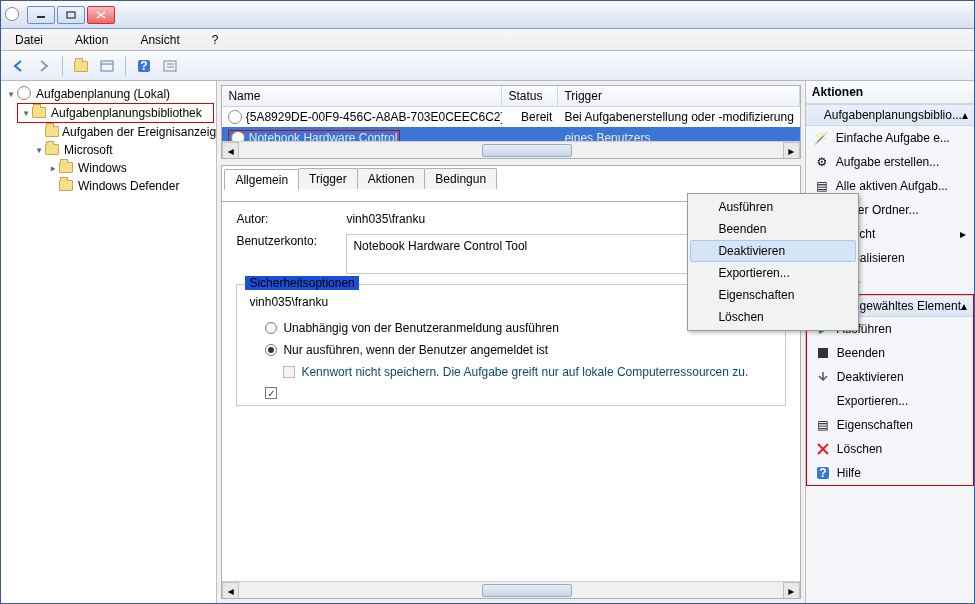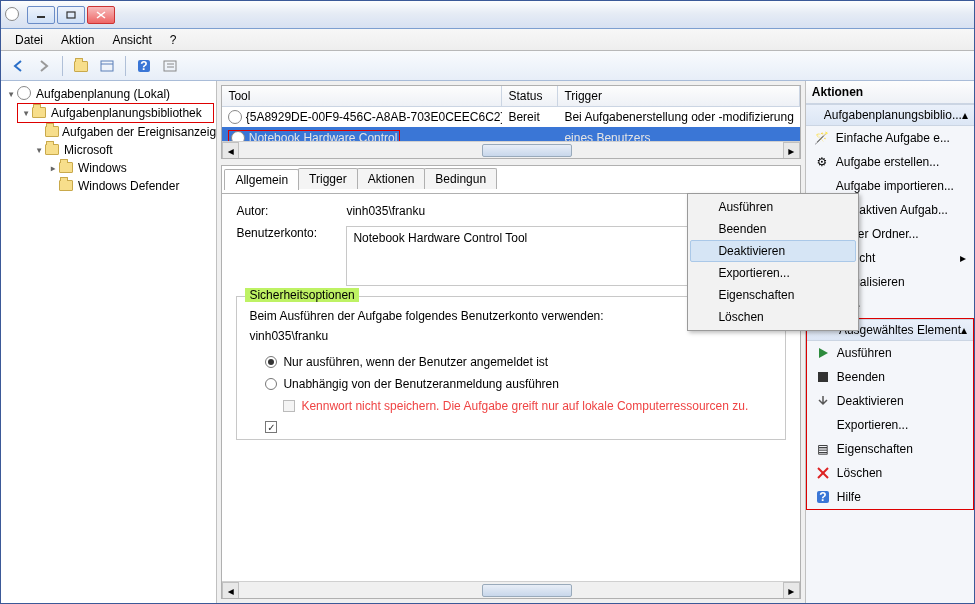--- a/index.html
+++ b/index.html
@@ -10,7 +10,7 @@
 .winbtns { display:flex; gap:2px; }
 .winbtn { width:28px; height:18px; border:1px solid #6a8cc7; background:linear-gradient(#eef3fb,#cfe0f7); border-radius:2px; display:flex; align-items:center; justify-content:center; }
 .winbtn.close { background:linear-gradient(#f7bdbd,#e66); border-color:#c33; }
-.menubar { height:22px; background:linear-gradient(#f7f7f7,#eee); border-bottom:1px solid #b8b8b8; display:flex; align-items:center; padding:0 6px; gap:2px; }
+.menubar { height:22px; background:linear-gradient(#f7f7f7,#eee); border-bottom:1px solid #b8b8b8; display:flex; align-items:center; padding:0 6px; gap:16px; }
 .menubar span { padding:2px 8px; }
 .toolbar { height:30px; background:linear-gradient(#f9fbfd,#e7eef8); border-bottom:1px solid #a9bcd8; display:flex; align-items:center; padding:0 6px; gap:4px; }
 .tbtn { width:22px; height:22px; display:flex; align-items:center; justify-content:center; border:1px solid transparent; border-radius:2px; }

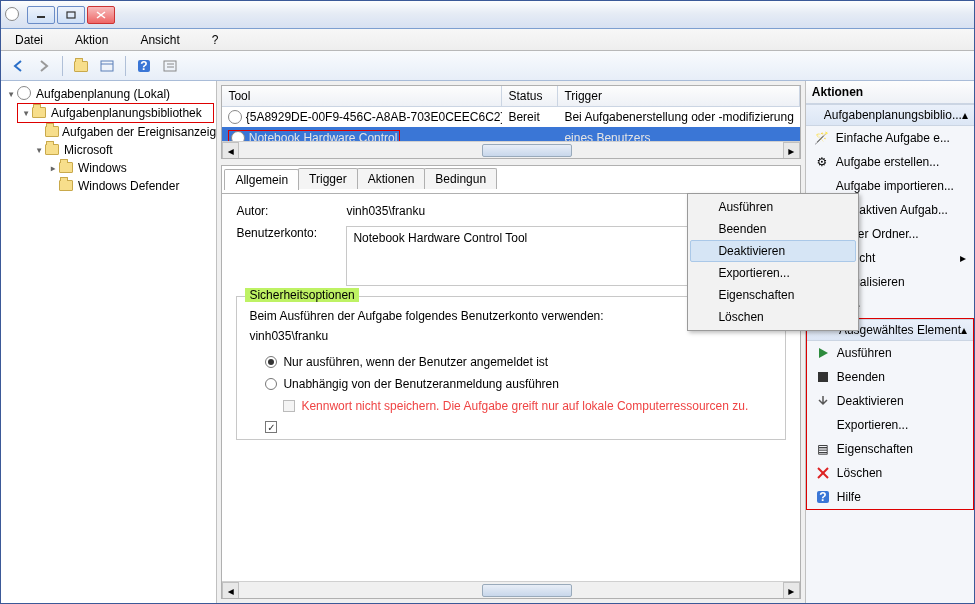--- a/index.html
+++ b/index.html
@@ -182,7 +182,7 @@
   <div class="center">
     <div class="grid">
       <div class="grid-header">
-        <div class="gh name">Tool</div>
+        <div class="gh name">Name</div>
         <div class="gh status">Status</div>
         <div class="gh trigger">Trigger</div>
       </div>

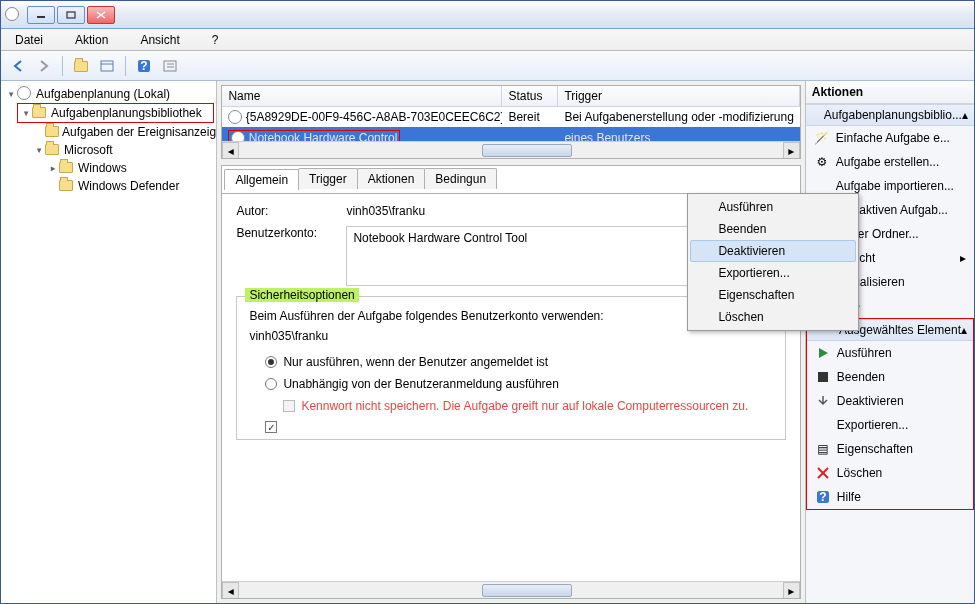--- a/index.html
+++ b/index.html
@@ -28,7 +28,7 @@
 .gh.name{width:280px;} .gh.status{width:56px;} .gh.trigger{flex:1;}
 .grid-row { display:flex; align-items:center; padding:2px 0; }
 .grid-row .gc { padding:1px 6px; white-space:nowrap; overflow:hidden; }
-.grid-row .gc.name{width:280px;display:flex;align-items:center;} .grid-row .gc.status{width:56px;} .grid-row .gc.trigger{flex:1;}
+.grid-row .gc.name{width:280px;display:flex;align-items:center;} .grid-row .gc.status{width:56px;text-align:right;} .grid-row .gc.trigger{flex:1;}
 .grid-row.selected { background:#3a76d6; color:#e5e5e5; }
 .hscroll { height:17px; background:#f0f0f0; border-top:1px solid #d0d0d0; position:relative; }
 .hscroll .thumb { position:absolute; left:45%; top:2px; width:90px; height:13px; background:linear-gradient(#e8eef7,#c8d7eb); border:1px solid #9ab; border-radius:2px; }

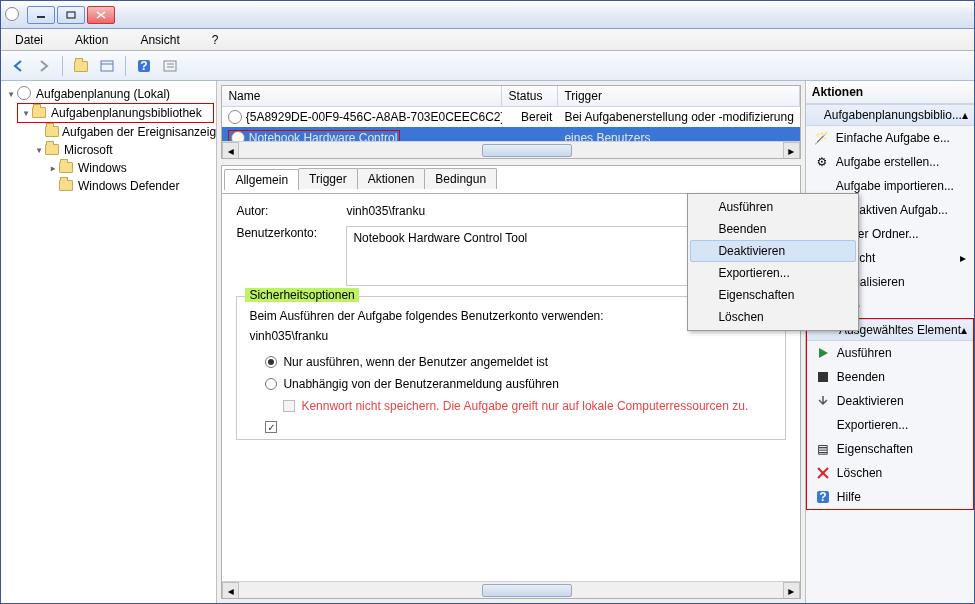--- a/index.html
+++ b/index.html
@@ -34,7 +34,7 @@
 .hscroll .thumb { position:absolute; left:45%; top:2px; width:90px; height:13px; background:linear-gradient(#e8eef7,#c8d7eb); border:1px solid #9ab; border-radius:2px; }
 .hscroll .arrow { position:absolute; top:0; width:17px; height:17px; background:#e8e8e8; border:1px solid #c0c0c0; display:flex; align-items:center; justify-content:center; }
 .details { flex:1; margin-top:6px; background:#fff; border:1px solid #b0b0b0; overflow:hidden; display:flex; flex-direction:column; }
-.tabs { display:flex; background:#fff; padding:2px 2px 4px 2px; border-bottom:1px solid #b0b0b0; }
+.tabs { display:flex; background:#fff; padding:2px 2px 12px 2px; border-bottom:1px solid #b0b0b0; }
 .tab { padding:3px 10px; border:1px solid #b0b0b0; border-bottom:none; margin-right:-1px; background:#f4f4f4; border-radius:2px 2px 0 0; }
 .tab.active { background:#fff; position:relative; top:1px; }
 .details-body { flex:1; padding:10px 14px; overflow:auto; }

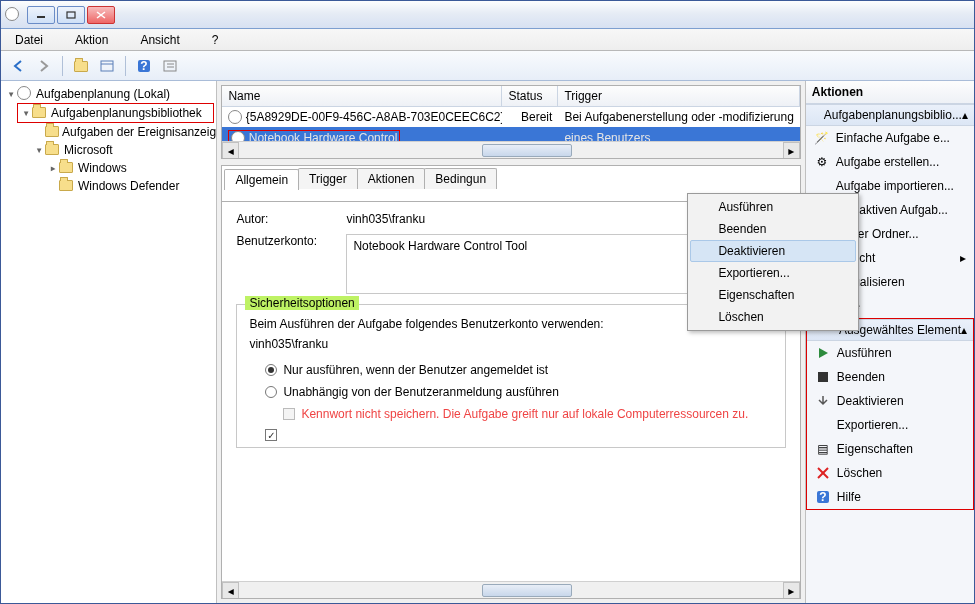--- a/index.html
+++ b/index.html
@@ -278,10 +278,6 @@
         <span>Aufgabe erstellen...</span>
       </div>
     <div class="act-item">
-        <div class="ai"></div>
-        <span>Aufgabe importieren...</span>
-      </div>
-    <div class="act-item">
         <div class="ai">▤</div>
         <span>Alle aktiven Aufgab...</span>
       </div>

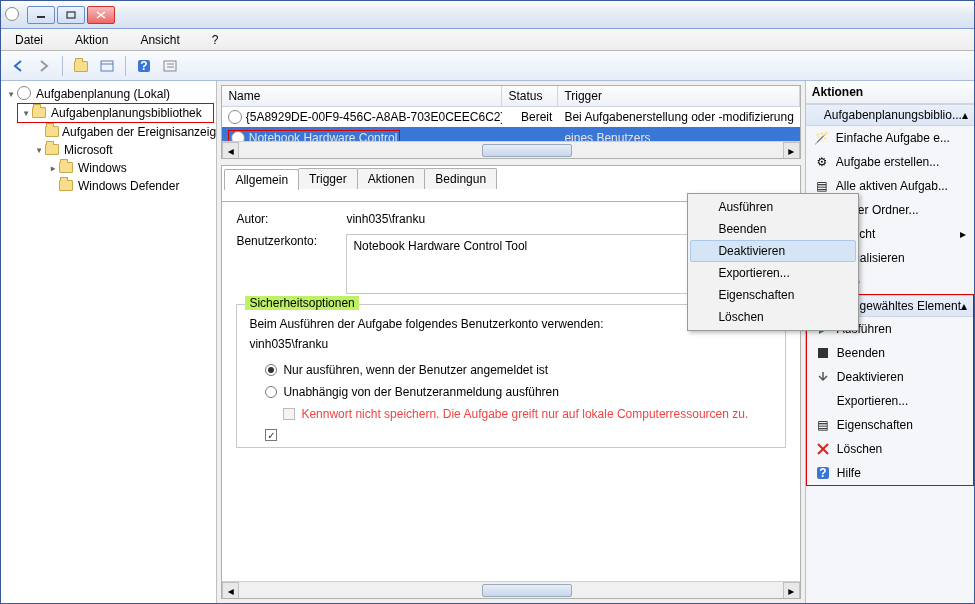--- a/index.html
+++ b/index.html
@@ -232,7 +232,7 @@
           </div>
         <div class="frow">
             <div class="lab">Benutzerkonto:</div>
-            <div class="val" style="border:1px solid #c8c8c8;padding:4px 6px;height:60px;">Notebook Hardware Control Tool</div>
+            <div class="val" style="border:1px solid #c8c8c8;padding:4px 6px;height:40px;">Notebook Hardware Control Tool</div>
           </div>
         <div class="fieldset">
           <div class="legend">Sicherheitsoptionen</div>

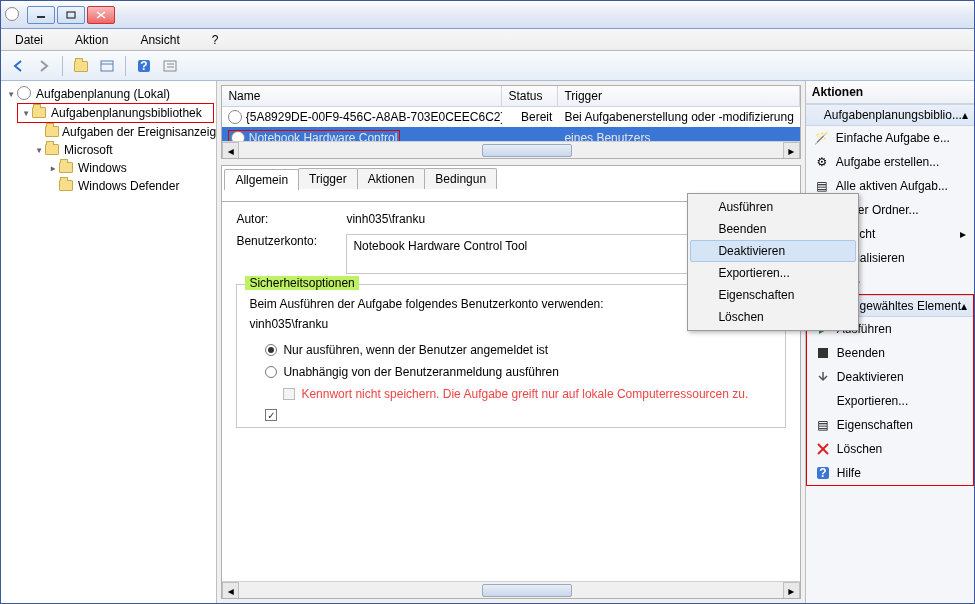--- a/index.html
+++ b/index.html
@@ -42,7 +42,7 @@
 .frow .lab { width:110px; }
 .frow .val { flex:1; }
 .fieldset { border:1px solid #c8c8c8; padding:10px 12px 2px; margin-top:10px; position:relative; }
-.fieldset .legend { position:absolute; top:-9px; left:8px; background:#bef264; padding:0 4px; }
+.fieldset .legend { position:absolute; top:-9px; left:8px; background:#1d4ed8; padding:0 4px; }
 .radio,.check { display:flex; align-items:center; gap:6px; padding:4px 0 4px 16px; }
 .radio .r { width:12px;height:12px;border:1px solid #777;border-radius:50%;display:flex;align-items:center;justify-content:center;}
 .radio.sel .r::after{content:"";width:6px;height:6px;background:#333;border-radius:50%;}

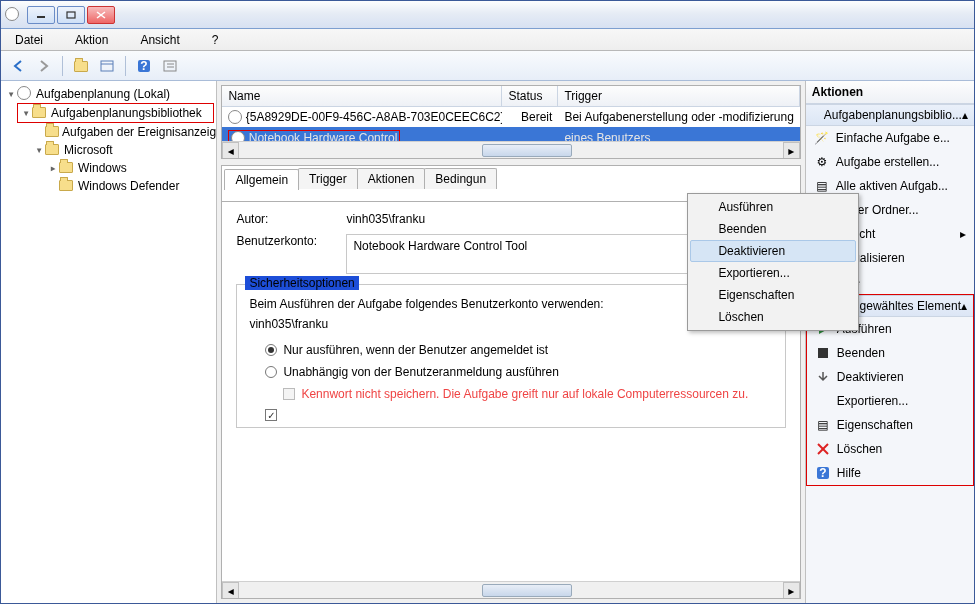--- a/index.html
+++ b/index.html
@@ -236,7 +236,6 @@
           </div>
         <div class="fieldset">
           <div class="legend">Sicherheitsoptionen</div>
-          <div style="padding:2px 0 6px;">Beim Ausführen der Aufgabe folgendes Benutzerkonto verwenden:</div>
           <div style="padding:0 0 8px;">vinh035\franku</div>
           <div class="radio sel">
               <div class="r"></div>

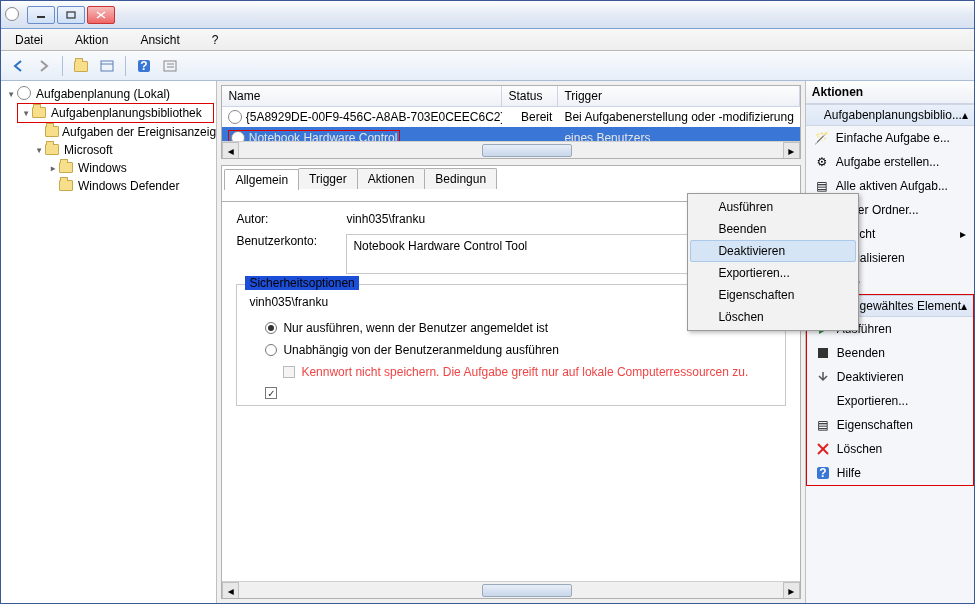--- a/index.html
+++ b/index.html
@@ -237,13 +237,13 @@
         <div class="fieldset">
           <div class="legend">Sicherheitsoptionen</div>
           <div style="padding:0 0 8px;">vinh035\franku</div>
+          <div class="radio">
+              <div class="r"></div>
+              <span>Unabhängig von der Benutzeranmeldung ausführen</span>
+            </div>
           <div class="radio sel">
               <div class="r"></div>
               <span>Nur ausführen, wenn der Benutzer angemeldet ist</span>
-            </div>
-          <div class="radio">
-              <div class="r"></div>
-              <span>Unabhängig von der Benutzeranmeldung ausführen</span>
             </div>
           <div class="check disabled" style="padding-left:34px;">
               <div class="c"></div>

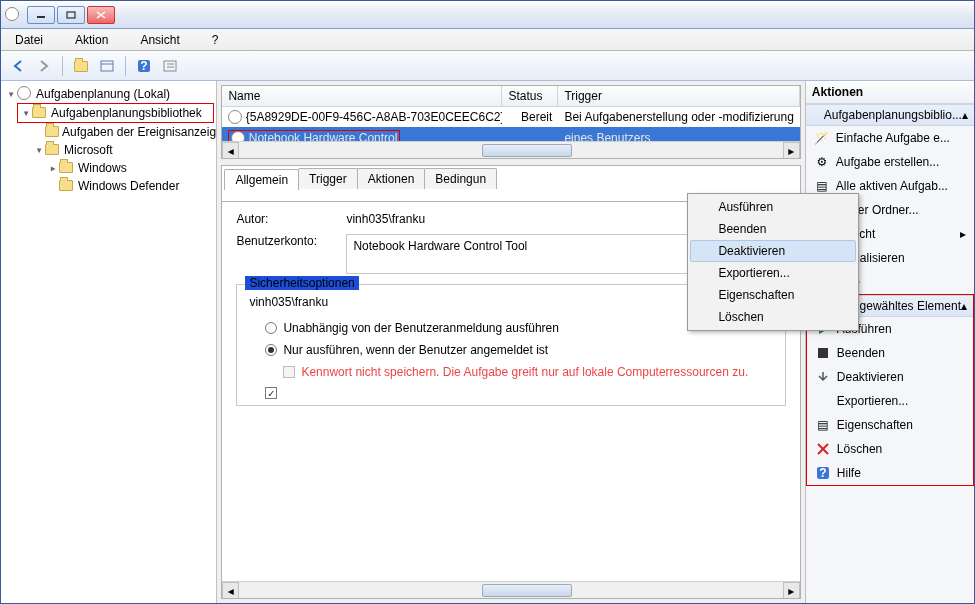--- a/index.html
+++ b/index.html
@@ -47,7 +47,7 @@
 .radio .r { width:12px;height:12px;border:1px solid #777;border-radius:50%;display:flex;align-items:center;justify-content:center;}
 .radio.sel .r::after{content:"";width:6px;height:6px;background:#333;border-radius:50%;}
 .check .c { width:12px;height:12px;border:1px solid #777;background:#fff;display:flex;align-items:center;justify-content:center;font-size:10px;color:#333;}
-.check.disabled { color:#ef4444; }
+.check.disabled { color:#0c4a6e; }
 .check.disabled .c{border-color:#bbb;background:#f4f4f4;}
 .actions { width:175px; background:#f4f6fa; display:flex; flex-direction:column; overflow:hidden;}
 .actions-header { background:linear-gradient(#fdfdfd,#eef1f6); padding:4px 6px; font-weight:bold; border-bottom:1px solid #cbd5e3; }

